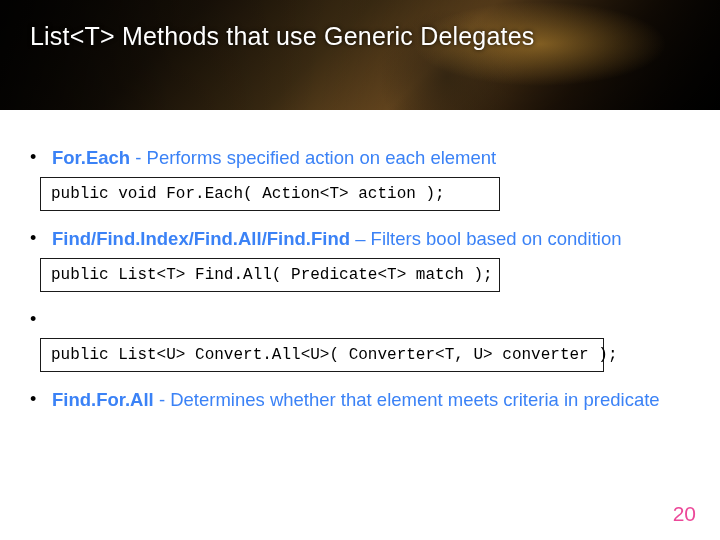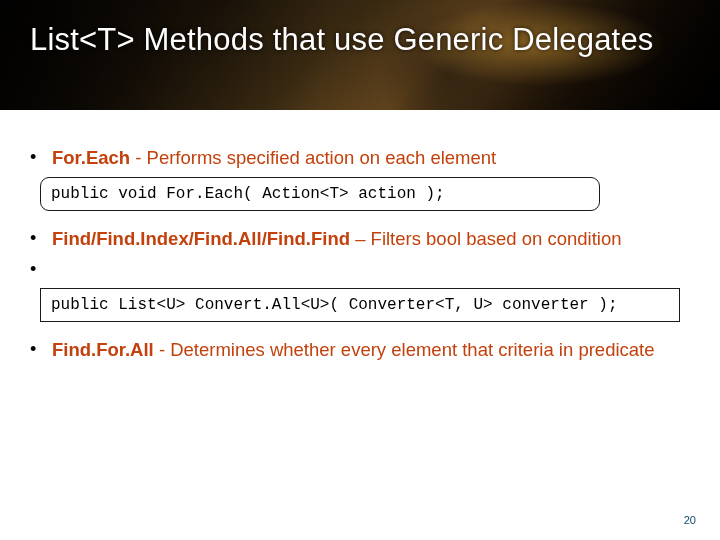--- a/index.html
+++ b/index.html
@@ -23,7 +23,7 @@
     position: absolute;
     top: 22px; left: 30px; right: 20px;
     color: #ffffff;
-    font-size: 31px;
+    font-size: 25px;
     font-weight: 400;
     letter-spacing: 0.2px;
     z-index: 2;

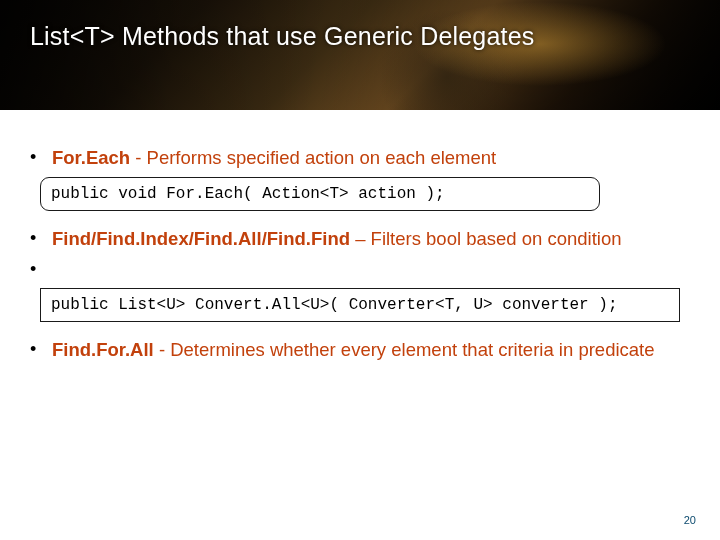--- a/index.html
+++ b/index.html
@@ -48,7 +48,7 @@
   .bullet .text {
     font-size: 18.5px;
     line-height: 23px;
-    color: #c2410c;
+    color: #3b82f6;
   }
   .bullet .text b { font-weight: 700; }
   .codebox {

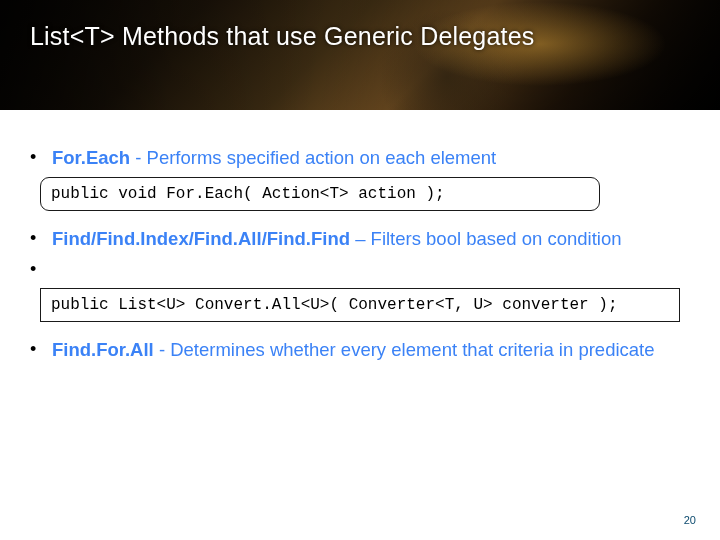--- a/index.html
+++ b/index.html
@@ -61,7 +61,7 @@
     white-space: pre;
     width: 640px;
   }
-  .codebox.narrow { width: 560px; border-radius: 9px; }
+  .codebox.narrow { width: 460px; }
   .pagenum {
     position: absolute;
     bottom: 14px; right: 24px;

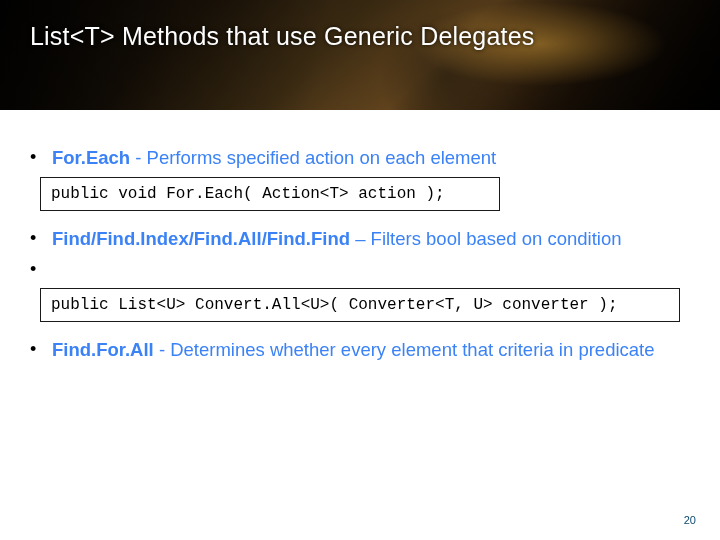--- a/index.html
+++ b/index.html
@@ -93,6 +93,7 @@
         <b>Find/Find.Index/Find.All/Find.Find</b><span> – Filters bool based on condition</span>
       </div>
     </div>
+    <div class="codebox narrow">public List&lt;T&gt; Find.All( Predicate&lt;T&gt; match );</div>
 
     <div class="bullet">
       <div class="dot">•</div>

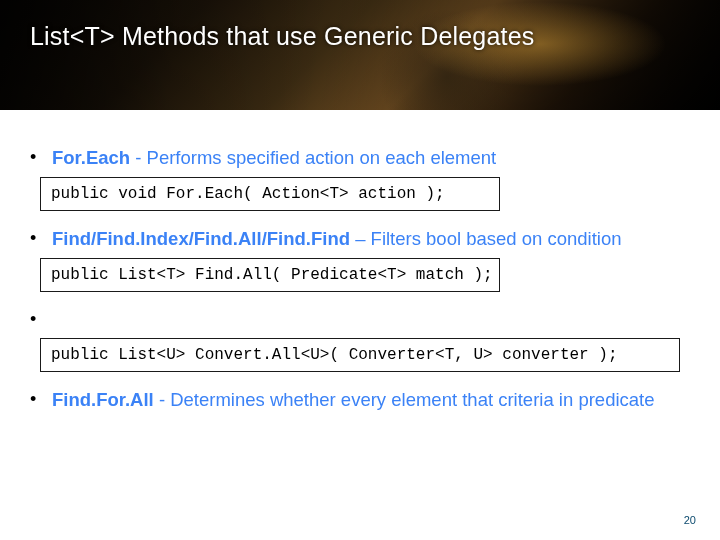--- a/index.html
+++ b/index.html
@@ -59,7 +59,7 @@
     font-size: 16px;
     color: #000;
     white-space: pre;
-    width: 640px;
+    width: 564px;
   }
   .codebox.narrow { width: 460px; }
   .pagenum {

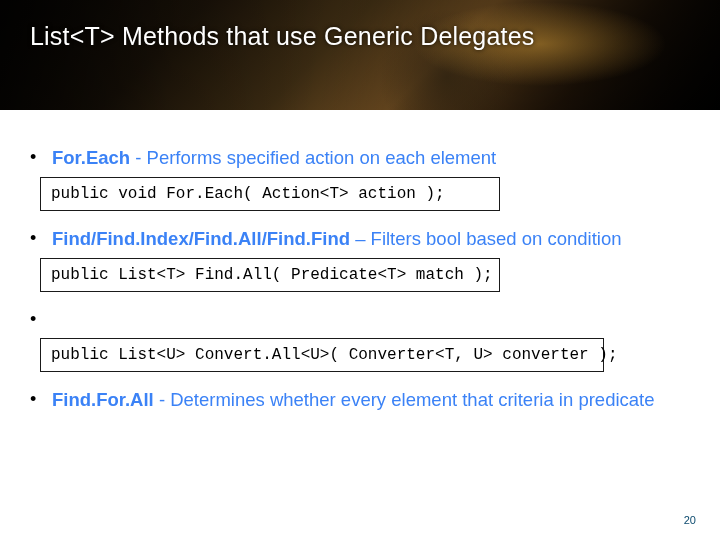--- a/index.html
+++ b/index.html
@@ -103,7 +103,7 @@
     <div class="bullet">
       <div class="dot">•</div>
       <div class="text">
-        <b>Find.For.All</b><span> - Determines whether every element that criteria in predicate</span>
+        <b>Find.For.All</b><span> - Determines whether that element meets criteria in predicate</span>
       </div>
     </div>
 

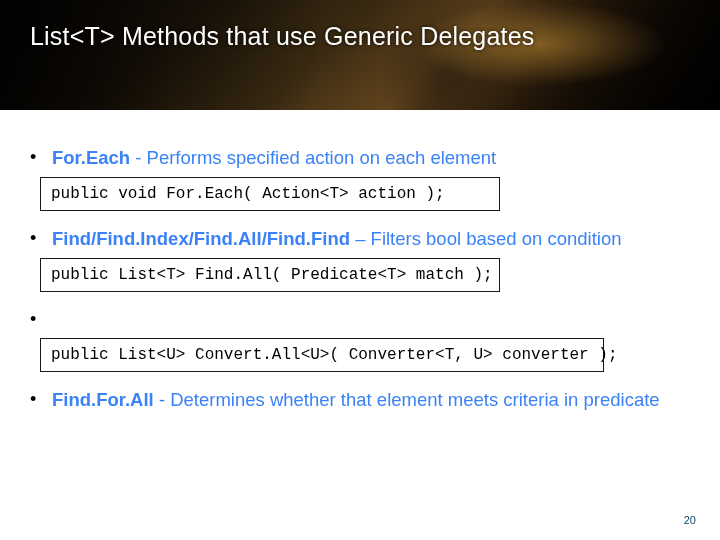--- a/index.html
+++ b/index.html
@@ -65,8 +65,8 @@
   .pagenum {
     position: absolute;
     bottom: 14px; right: 24px;
-    font-size: 11px;
-    color: #0c4a6e;
+    font-size: 21px;
+    color: #ec4899;
   }
 </style>
 </head>

